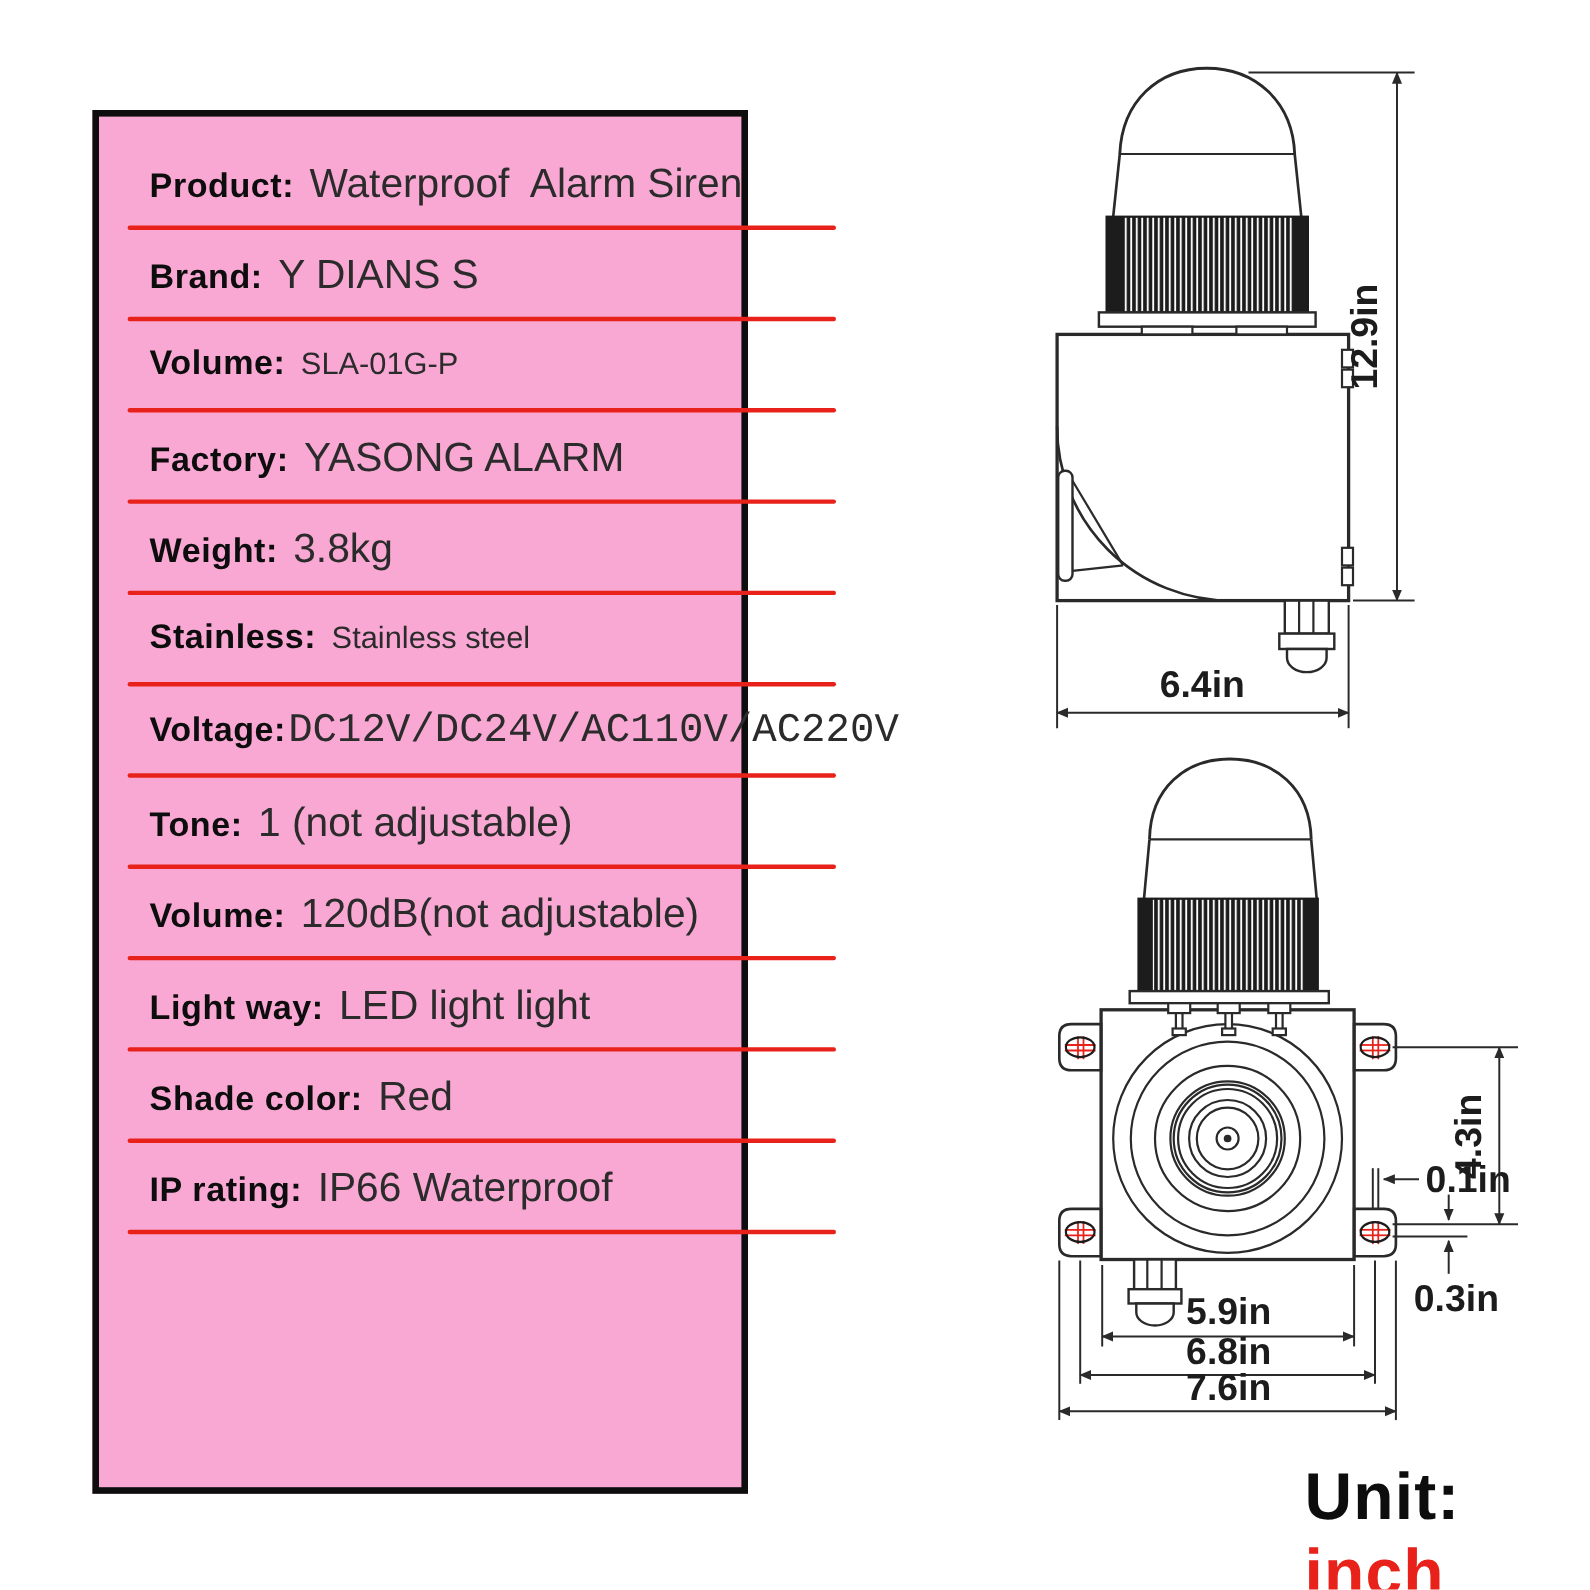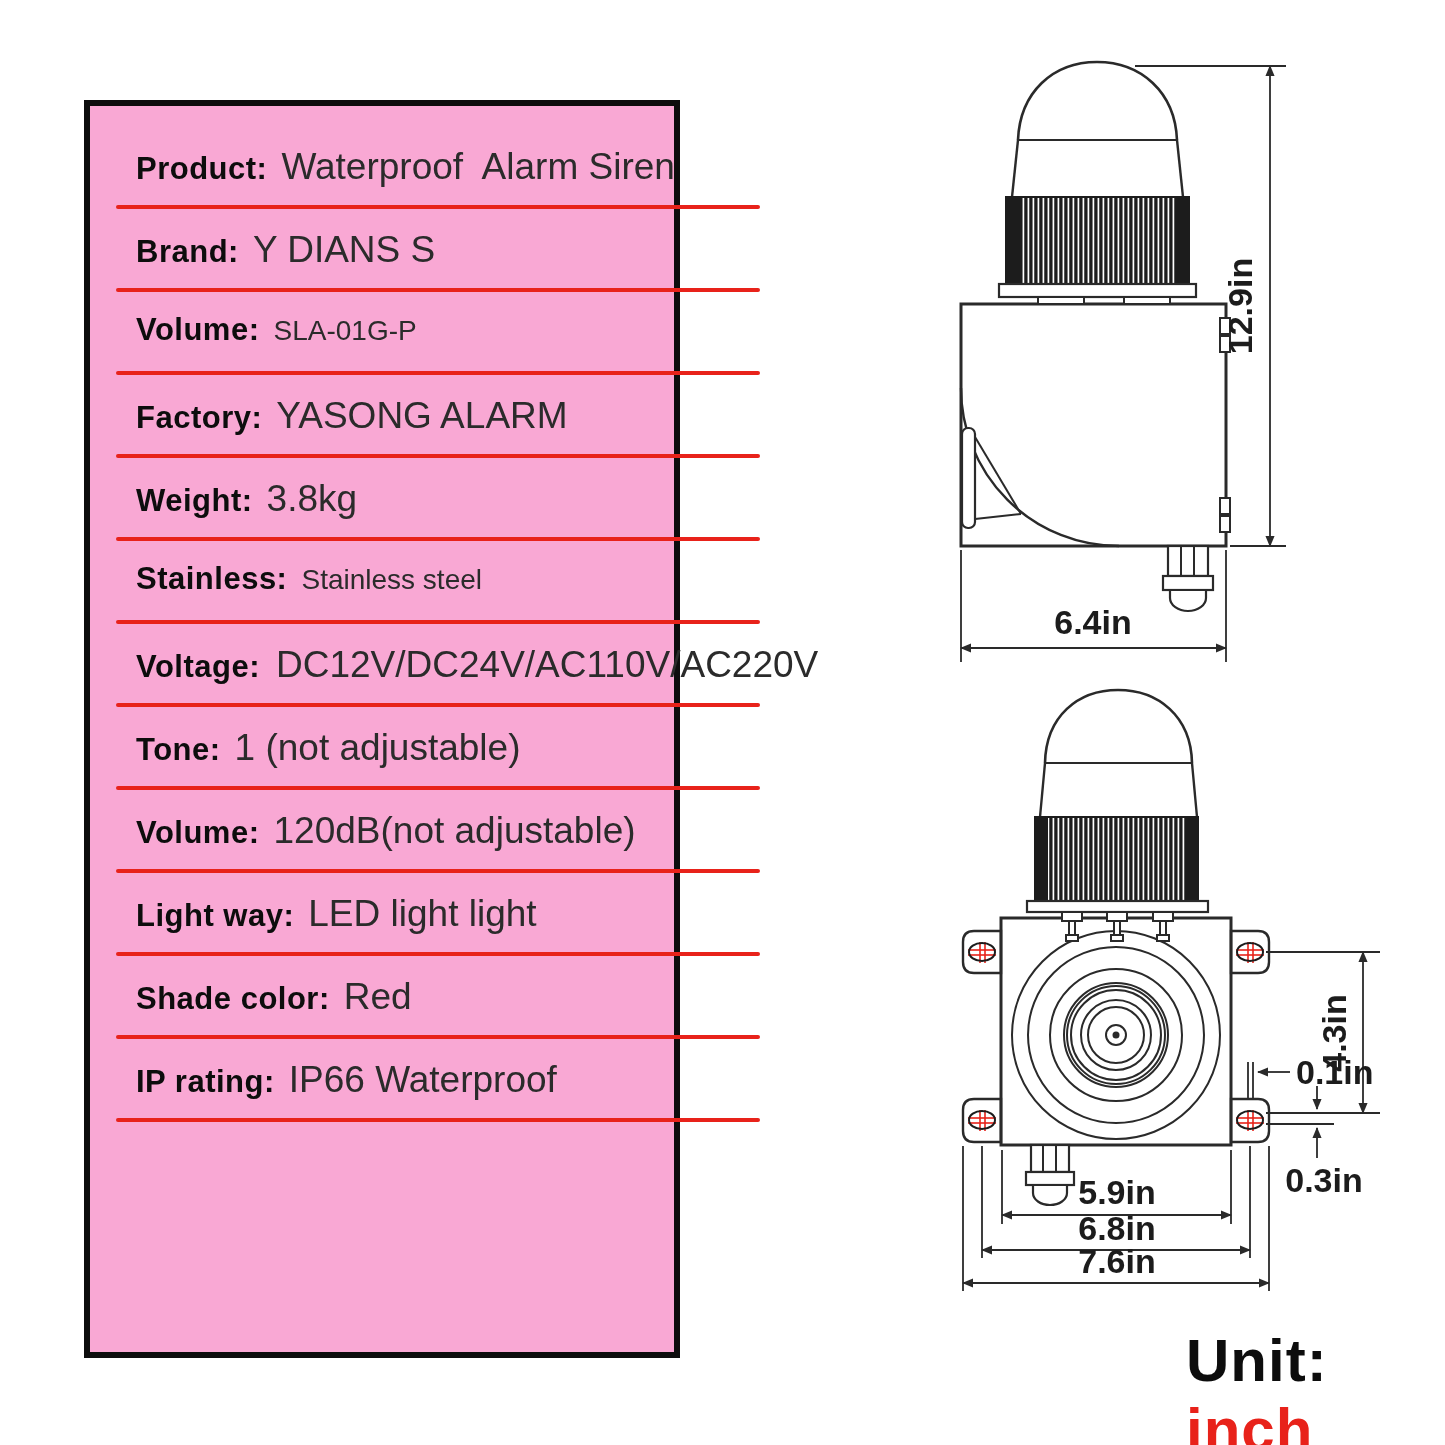--- a/index.html
+++ b/index.html
@@ -19,7 +19,7 @@
   .spec-label{font-weight:bold;font-size:31px;color:#0d0d0d;letter-spacing:.5px;}
   .spec-value{font-size:37px;font-weight:400;color:#2b2b2b;margin-left:14px;}
   .spec-value.lg{font-size:28px;}
-  .spec-value.tight{margin-left:16px;}
+  .spec-value.tight{margin-left:2px;font-family:Liberation Mono, monospace;}
   .red-line{
     position:absolute;left:26px;bottom:0;width:644px;height:4px;
     background:#e8221a;border-radius:2px;

